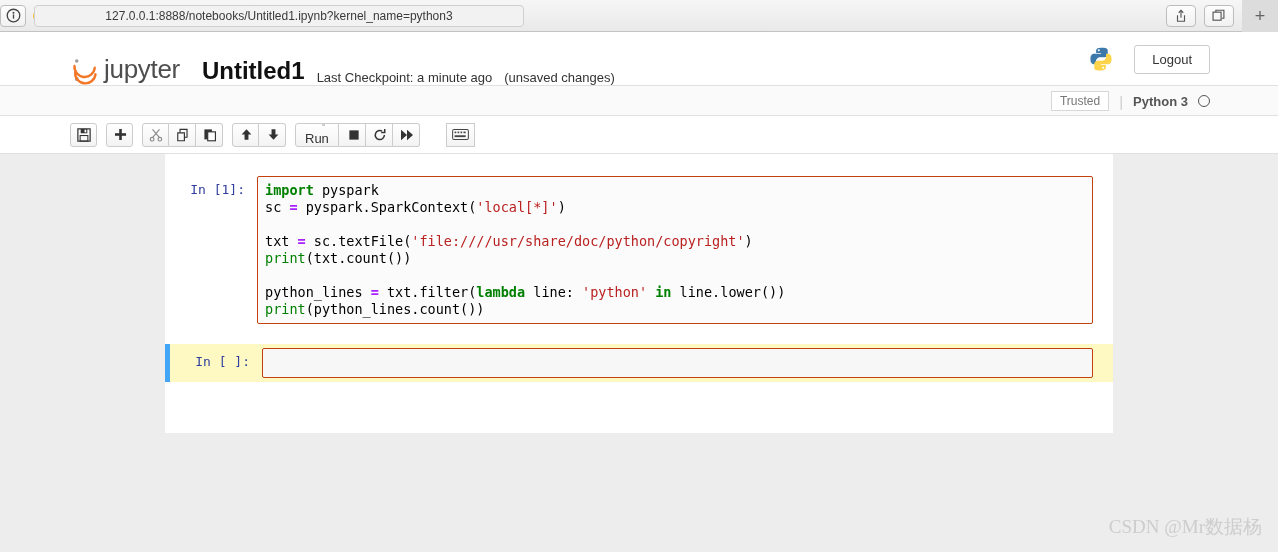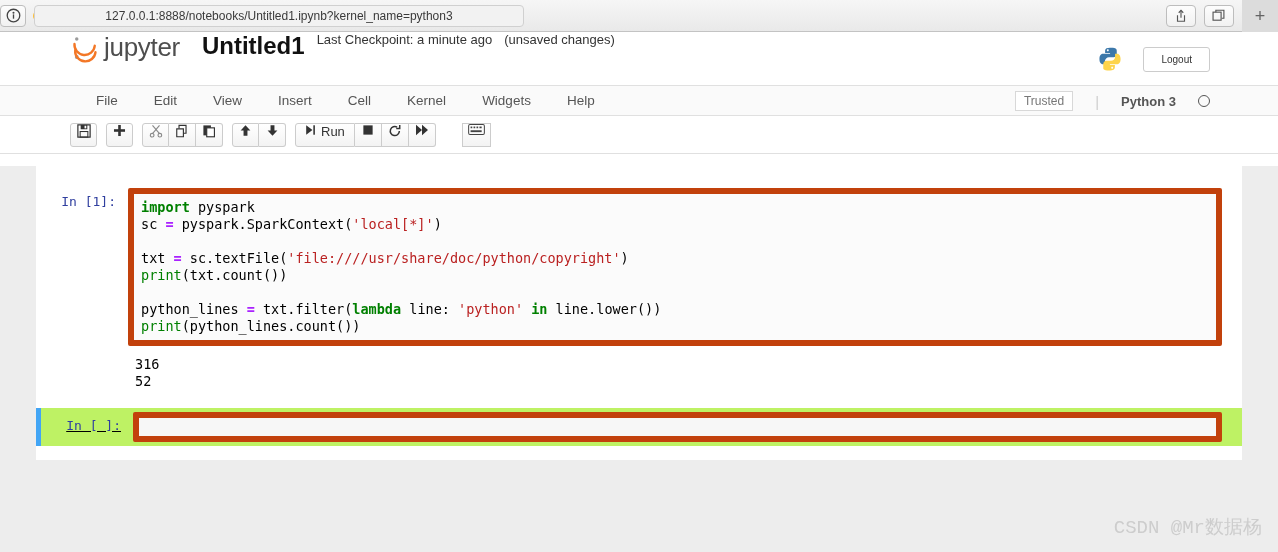--- a/index.html
+++ b/index.html
@@ -69,7 +69,7 @@
     height: 54px;
     background: #ffffff;
     border-bottom: 1px solid #e0e0e0;
-    display: flex; align-items: flex-start;
+    display: flex; align-items: flex-end;
     position: relative;
   }
   .jp-logo-wrap { display: flex; align-items: center; margin-left: 70px; }

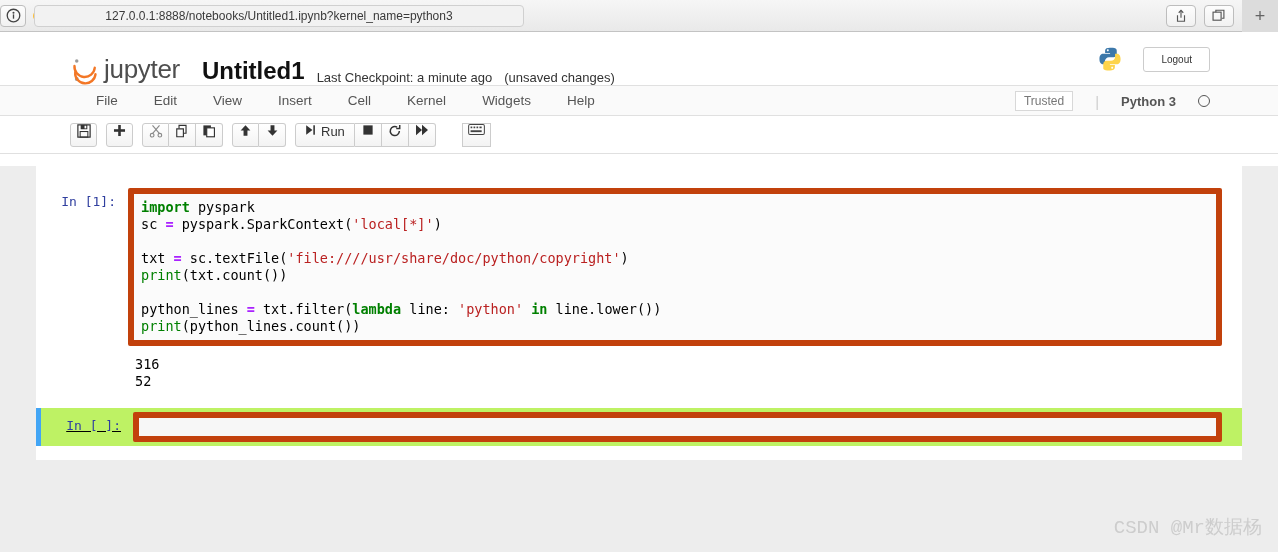--- a/index.html
+++ b/index.html
@@ -91,7 +91,7 @@
   .py-logo { width: 26px; height: 26px; }
   .logout-btn {
     border: 1px solid #cccccc; border-radius: 3px;
-    background: #ffffff; color: #333; font-size: 10px;
+    background: #ffffff; color: #333; font-size: 13px;
     padding: 6px 17px;
     font-family: "Liberation Sans", sans-serif;
   }

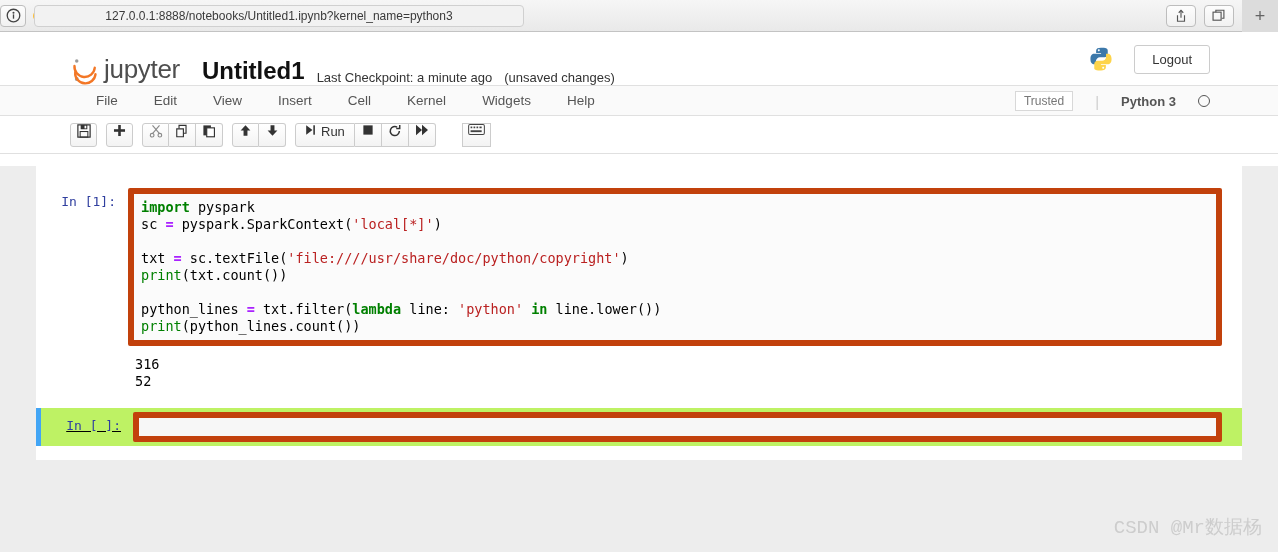--- a/index.html
+++ b/index.html
@@ -289,16 +289,6 @@
   </div>
 
   <div class="menubar">
-    <div class="menu-items">
-      <div class="menu-item">File</div>
-      <div class="menu-item">Edit</div>
-      <div class="menu-item">View</div>
-      <div class="menu-item">Insert</div>
-      <div class="menu-item">Cell</div>
-      <div class="menu-item">Kernel</div>
-      <div class="menu-item">Widgets</div>
-      <div class="menu-item">Help</div>
-    </div>
     <div class="menubar-right">
       <span class="trusted-badge">Trusted</span>
       <span class="kernel-sep">|</span>

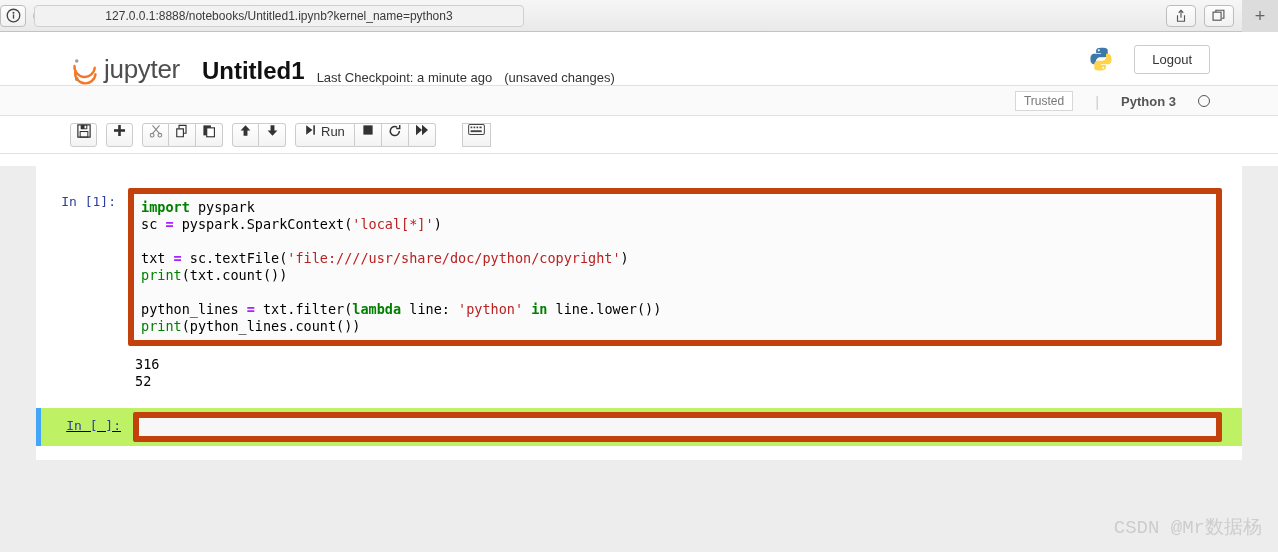--- a/index.html
+++ b/index.html
@@ -111,7 +111,7 @@
   }
   .menubar-right {
     position: absolute; right: 68px; top: 0; height: 30px;
-    display: flex; align-items: center; gap: 22px;
+    display: flex; align-items: center; gap: 10px;
   }
   .trusted-badge {
     font-size: 12px; color: #777;

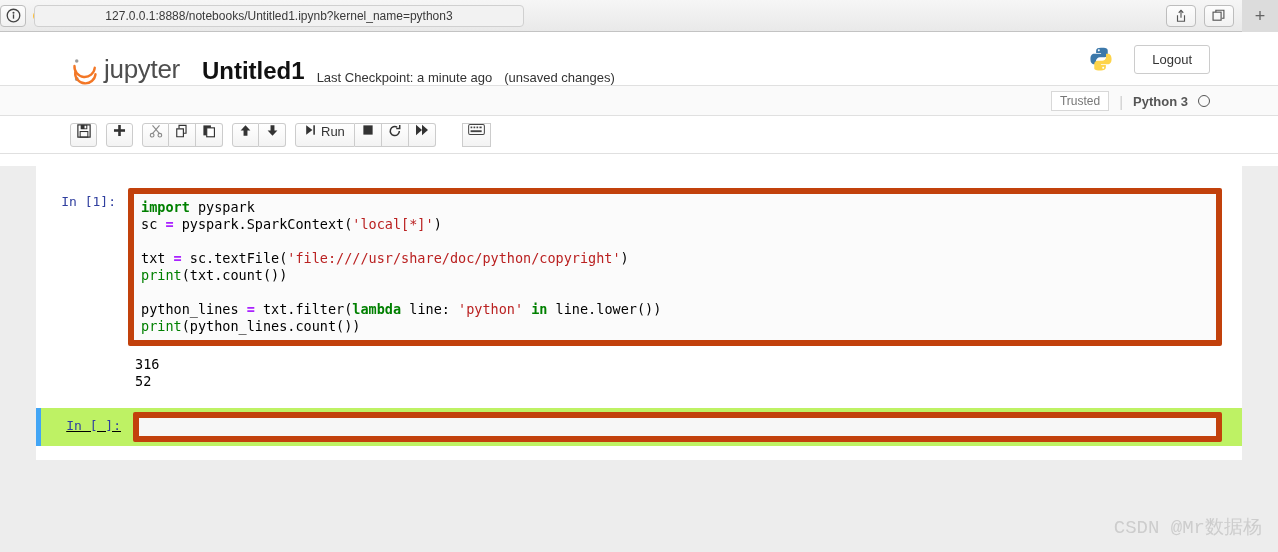--- a/index.html
+++ b/index.html
@@ -138,9 +138,10 @@
     height: 24px; min-width: 27px;
     background: linear-gradient(#ffffff, #f3f3f3);
     border: 1px solid #cccccc;
-    display: flex; align-items: flex-start; justify-content: center;
+    display: flex; align-items: flex-end; justify-content: center;
     color: #333; font-size: 13px;
     padding: 0 5px;
+    flex-direction: column;
   }
   .tb-group .tb-btn { border-radius: 0; border-left-width: 0; }
   .tb-group .tb-btn:first-child { border-left-width: 1px; border-radius: 3px 0 0 3px; }

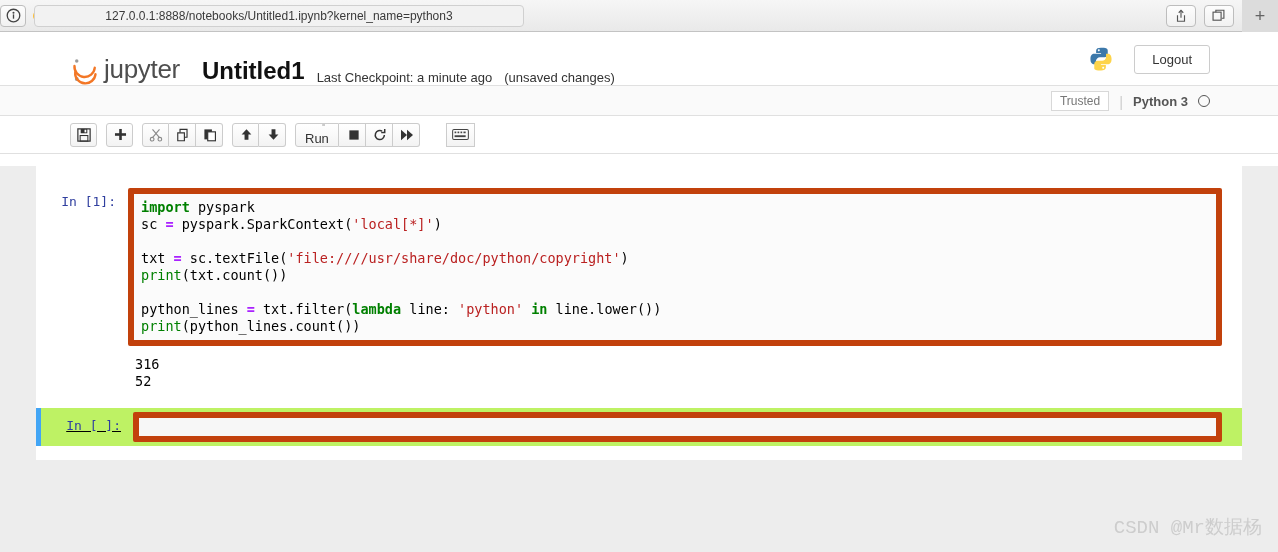--- a/index.html
+++ b/index.html
@@ -167,8 +167,8 @@
     padding-top: 0;
   }
   .notebook-panel {
-    margin: 12px auto;
-    width: 1206px;
+    margin: 0 auto;
+    width: 948px;
     background: #ffffff;
     min-height: 279px;
     padding: 18px 0 14px 0;

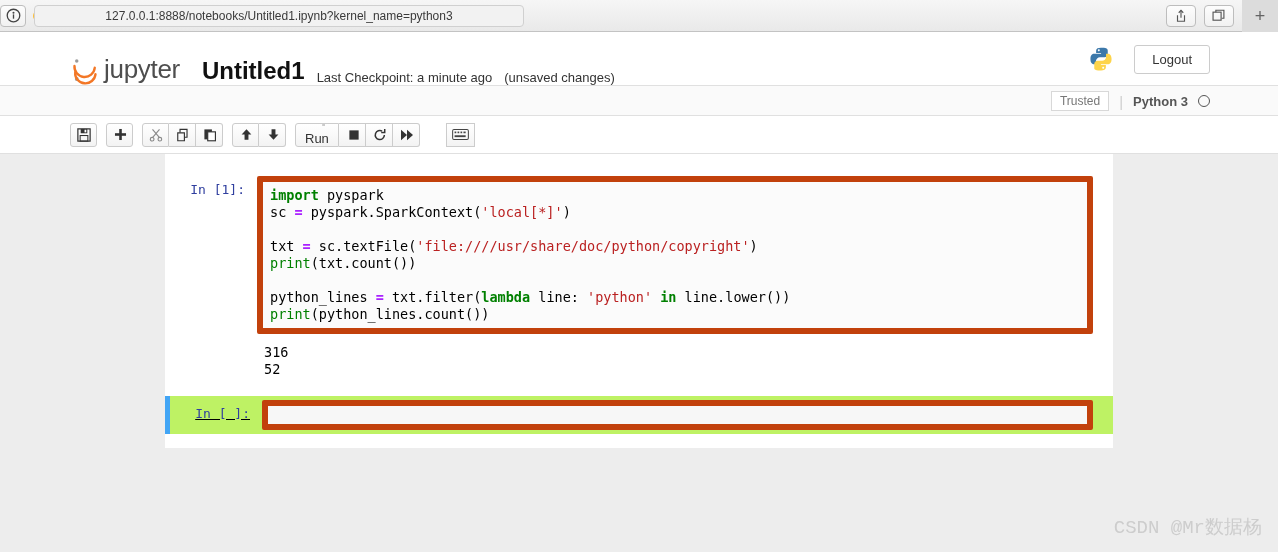--- a/index.html
+++ b/index.html
@@ -186,7 +186,7 @@
   .input-area {
     flex: 1; margin-right: 20px;
     background: #fbfbfb;
-    border: 6px solid #c2410c;
+    border: 1px solid #c2410c;
     border-radius: 2px;
     padding: 5px 4px 5px 7px;
     font-family: "DejaVu Sans Mono", monospace;

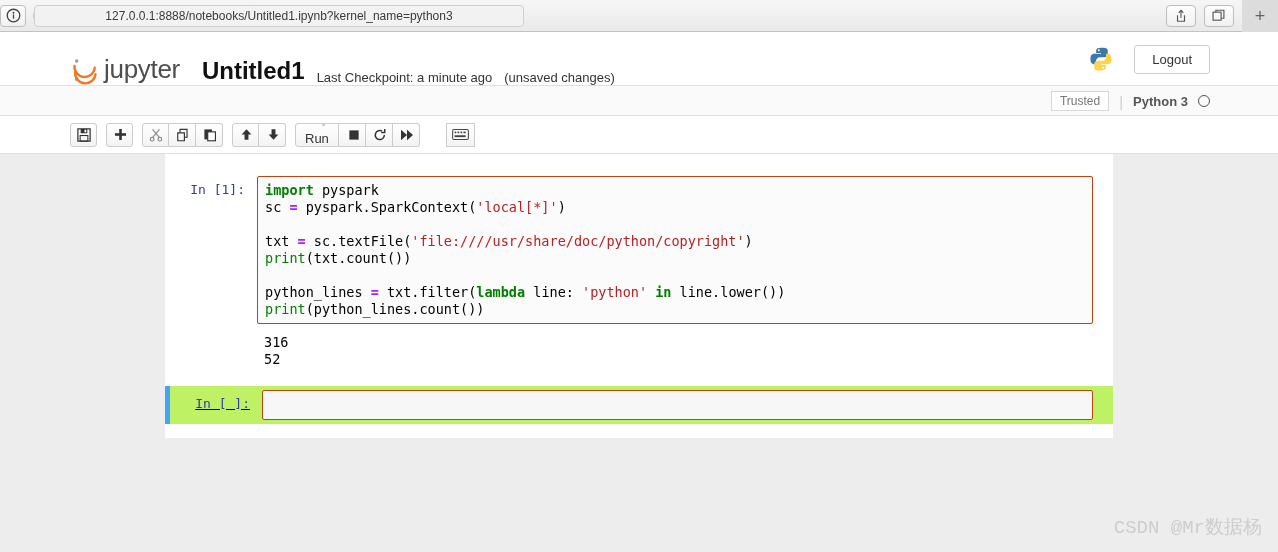--- a/index.html
+++ b/index.html
@@ -414,8 +414,6 @@
 <span>python_lines </span><span class="tok-op">=</span><span> txt.filter(</span><span class="tok-kw">lambda</span><span> line: </span><span class="tok-str">'python'</span><span> </span><span class="tok-kw">in</span><span> line.lower())</span>
 <span class="tok-builtin">print</span><span>(python_lines.count())</span></div>
         </div>
-        <div class="output-area"><span>316</span>
-<span>52</span></div>
       </div>
 
       <div class="cell cell-selected" style="margin-top:16px;">

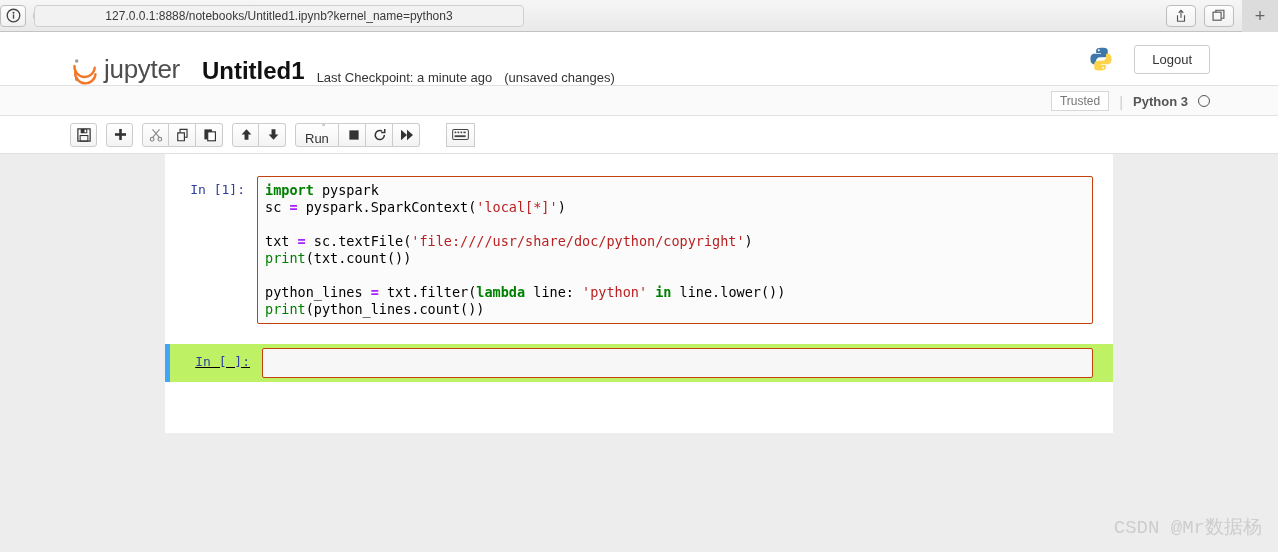--- a/index.html
+++ b/index.html
@@ -174,7 +174,7 @@
     padding: 18px 0 14px 0;
   }
   .cell { display: flex; padding: 4px 0; }
-  .cell-selected { border-left: 5px solid #42a5f5; background: #bef264; text-decoration: underline; }
+  .cell-selected { border-left: 5px solid #42a5f5; background: #fef9c3; }
   .prompt {
     width: 92px; flex: 0 0 92px;
     text-align: right;

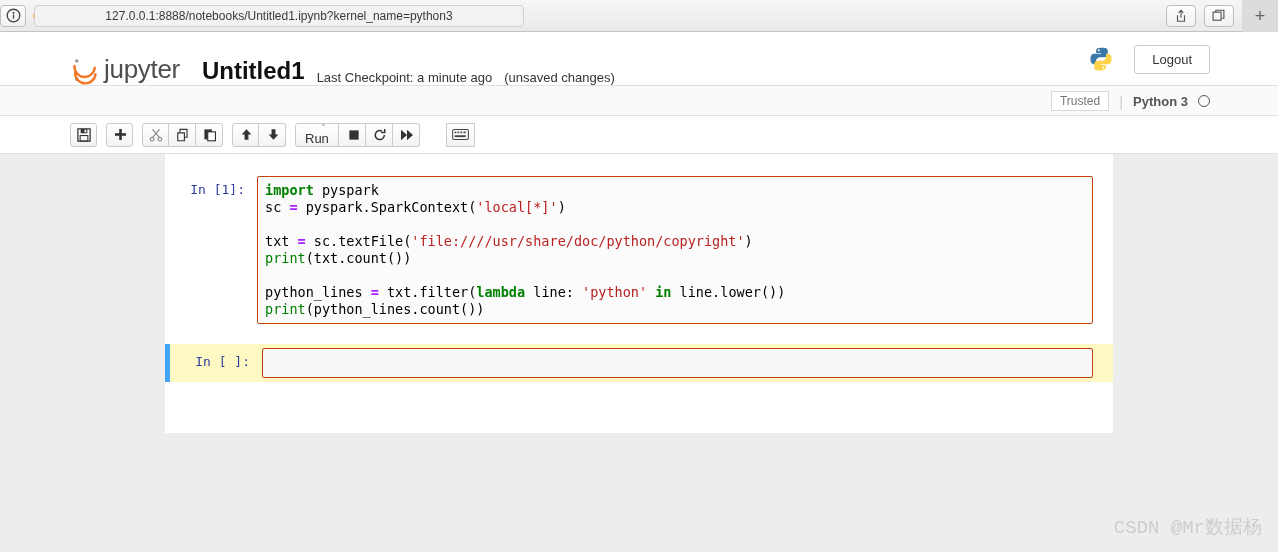--- a/index.html
+++ b/index.html
@@ -209,7 +209,7 @@
   .watermark {
     position: absolute; right: 16px; bottom: 12px;
     font-size: 19px; color: #cdcdcd;
-    font-family: Liberation Mono, monospace;
+    font-family: Liberation Serif, serif;
   }
   .stage { position: relative; width: 1278px; height: 552px; }
 </style>

